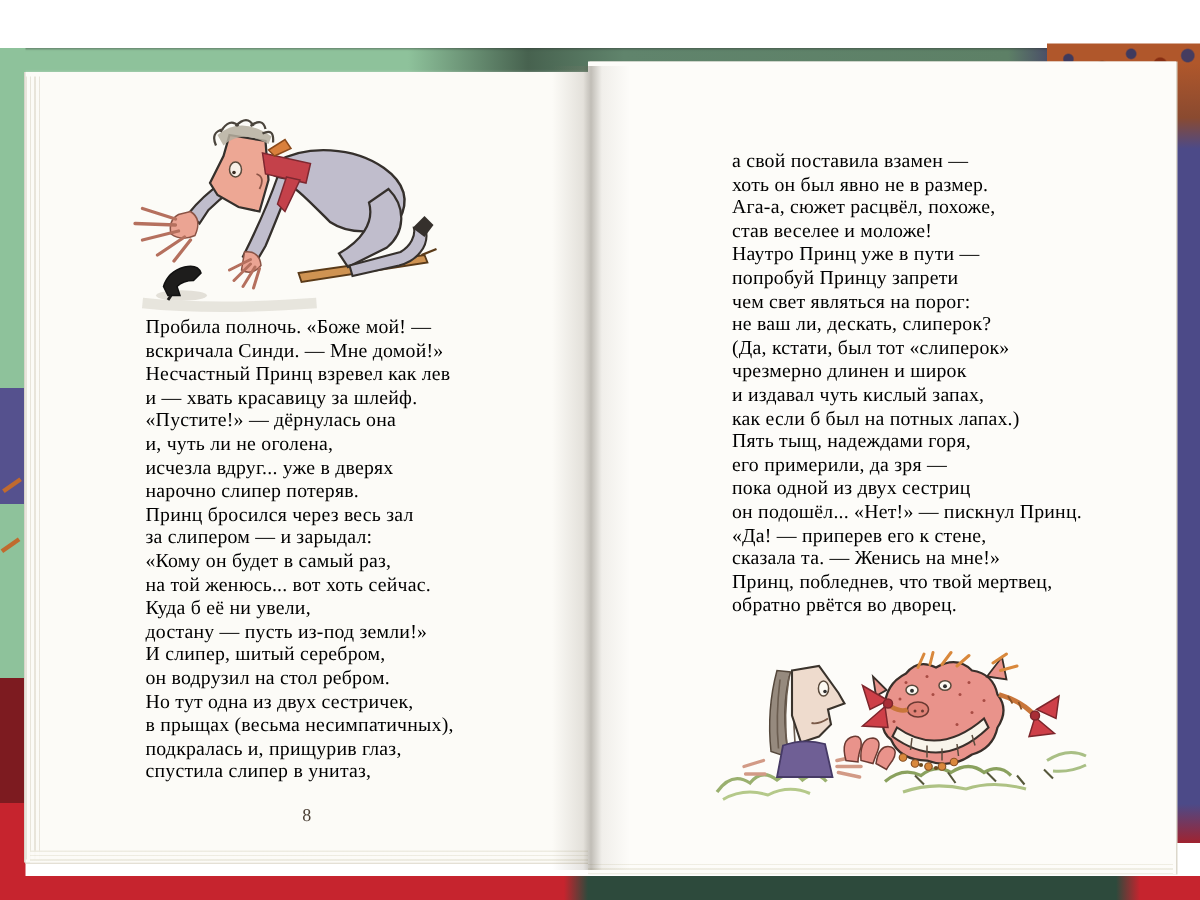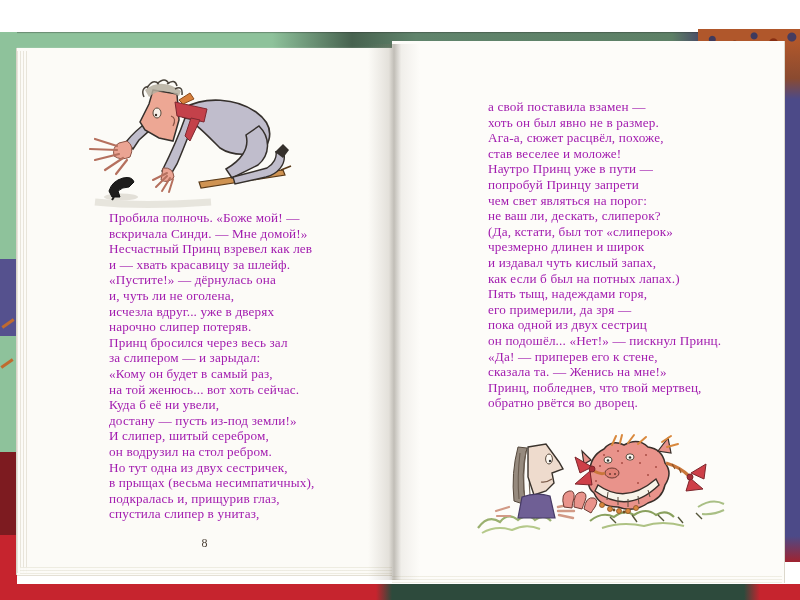--- a/index.html
+++ b/index.html
@@ -67,7 +67,7 @@
   
   .poem{
     position:absolute;white-space:pre-line;
-    font-size:13.2px;line-height:15.6px;letter-spacing:.15px;color:#a21caf;
+    font-size:13.2px;line-height:15.6px;letter-spacing:.15px;color:#000000;
   }
   .poem-left{left:92px;top:162px;width:280px;}
   .poem-right{left:96px;top:58px;width:290px;}

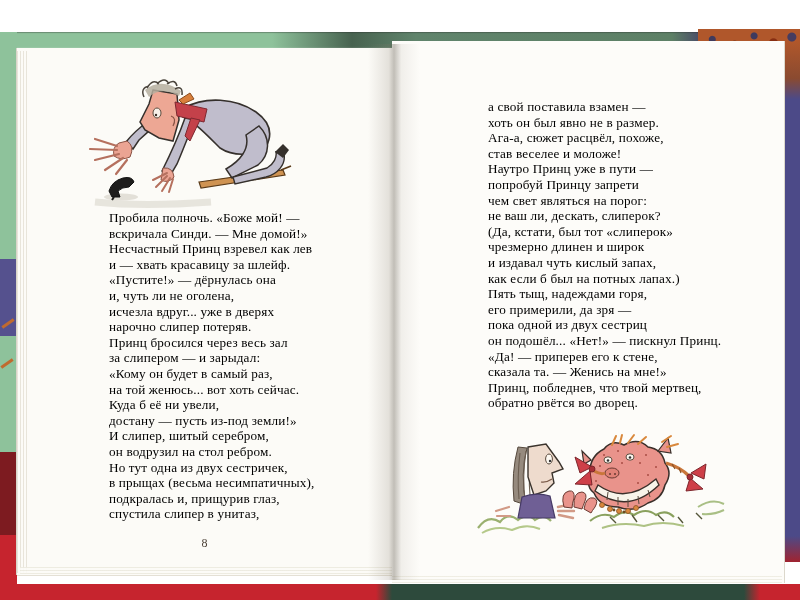--- a/index.html
+++ b/index.html
@@ -69,7 +69,7 @@
     position:absolute;white-space:pre-line;
     font-size:13.2px;line-height:15.6px;letter-spacing:.15px;color:#000000;
   }
-  .poem-left{left:92px;top:162px;width:280px;}
+  .poem-left{left:80px;top:162px;width:280px;}
   .poem-right{left:96px;top:58px;width:290px;}
   .page-number{
     position:absolute;left:0;top:488px;width:375px;text-align:center;

